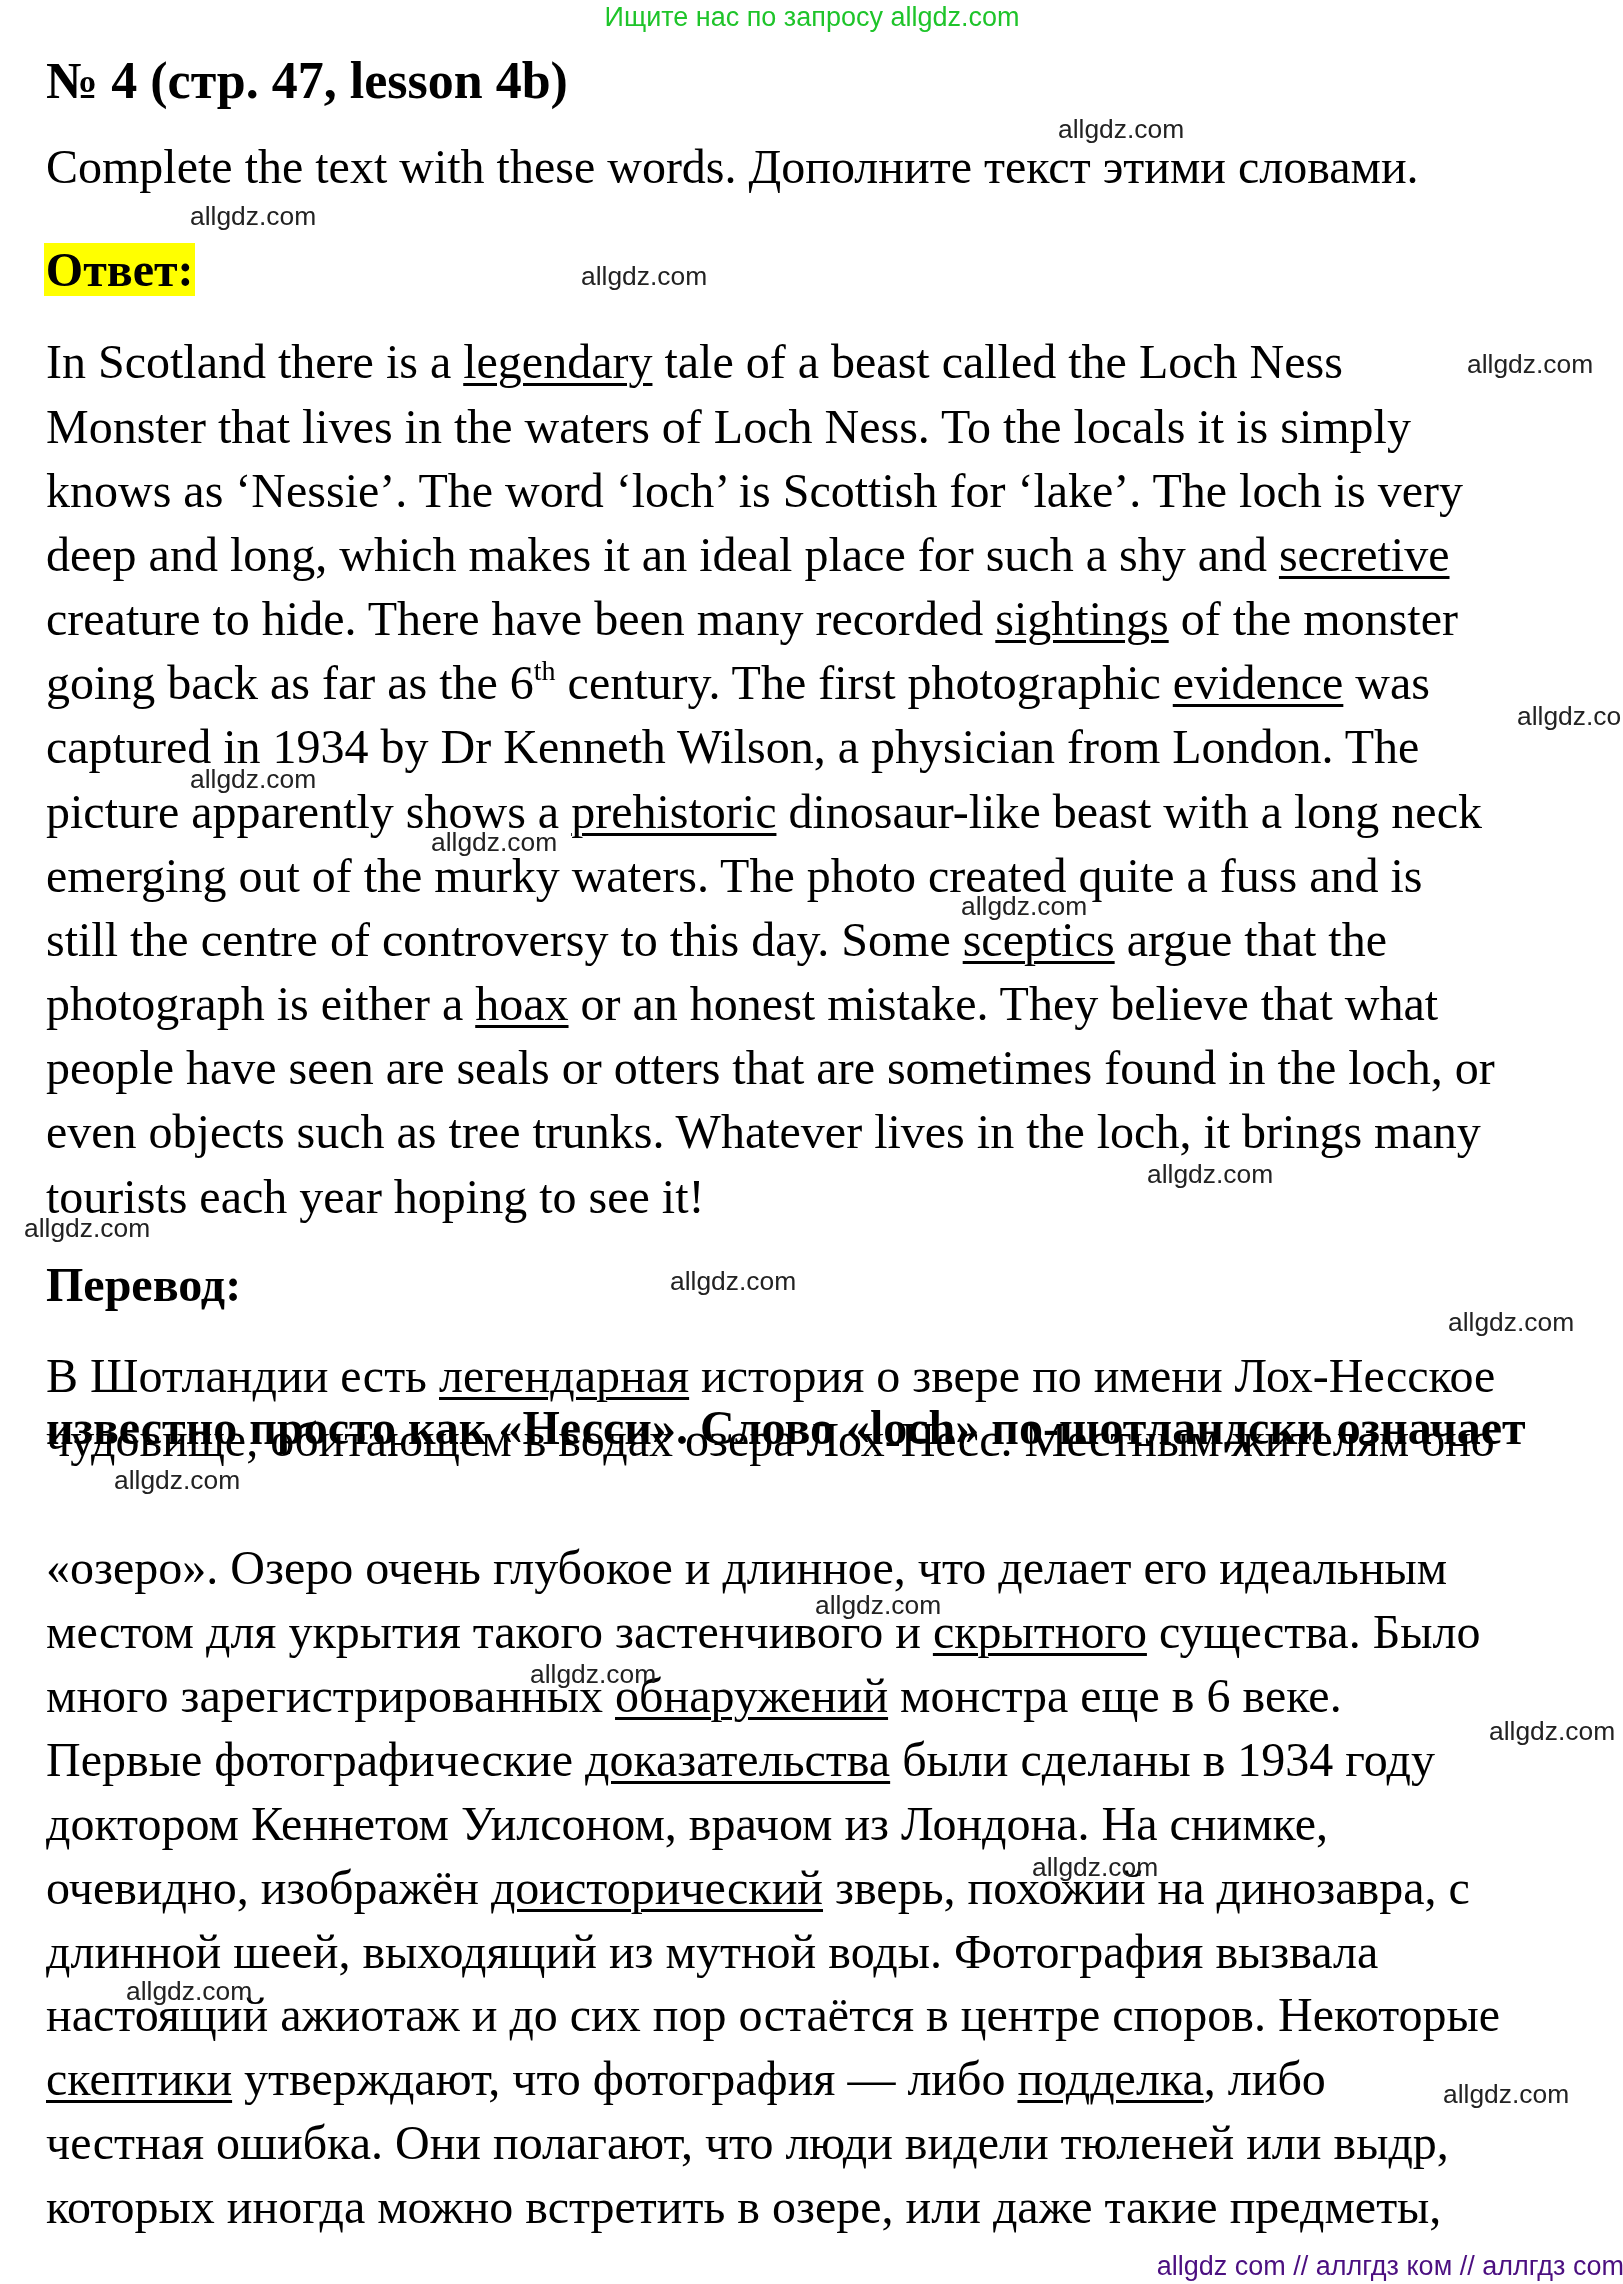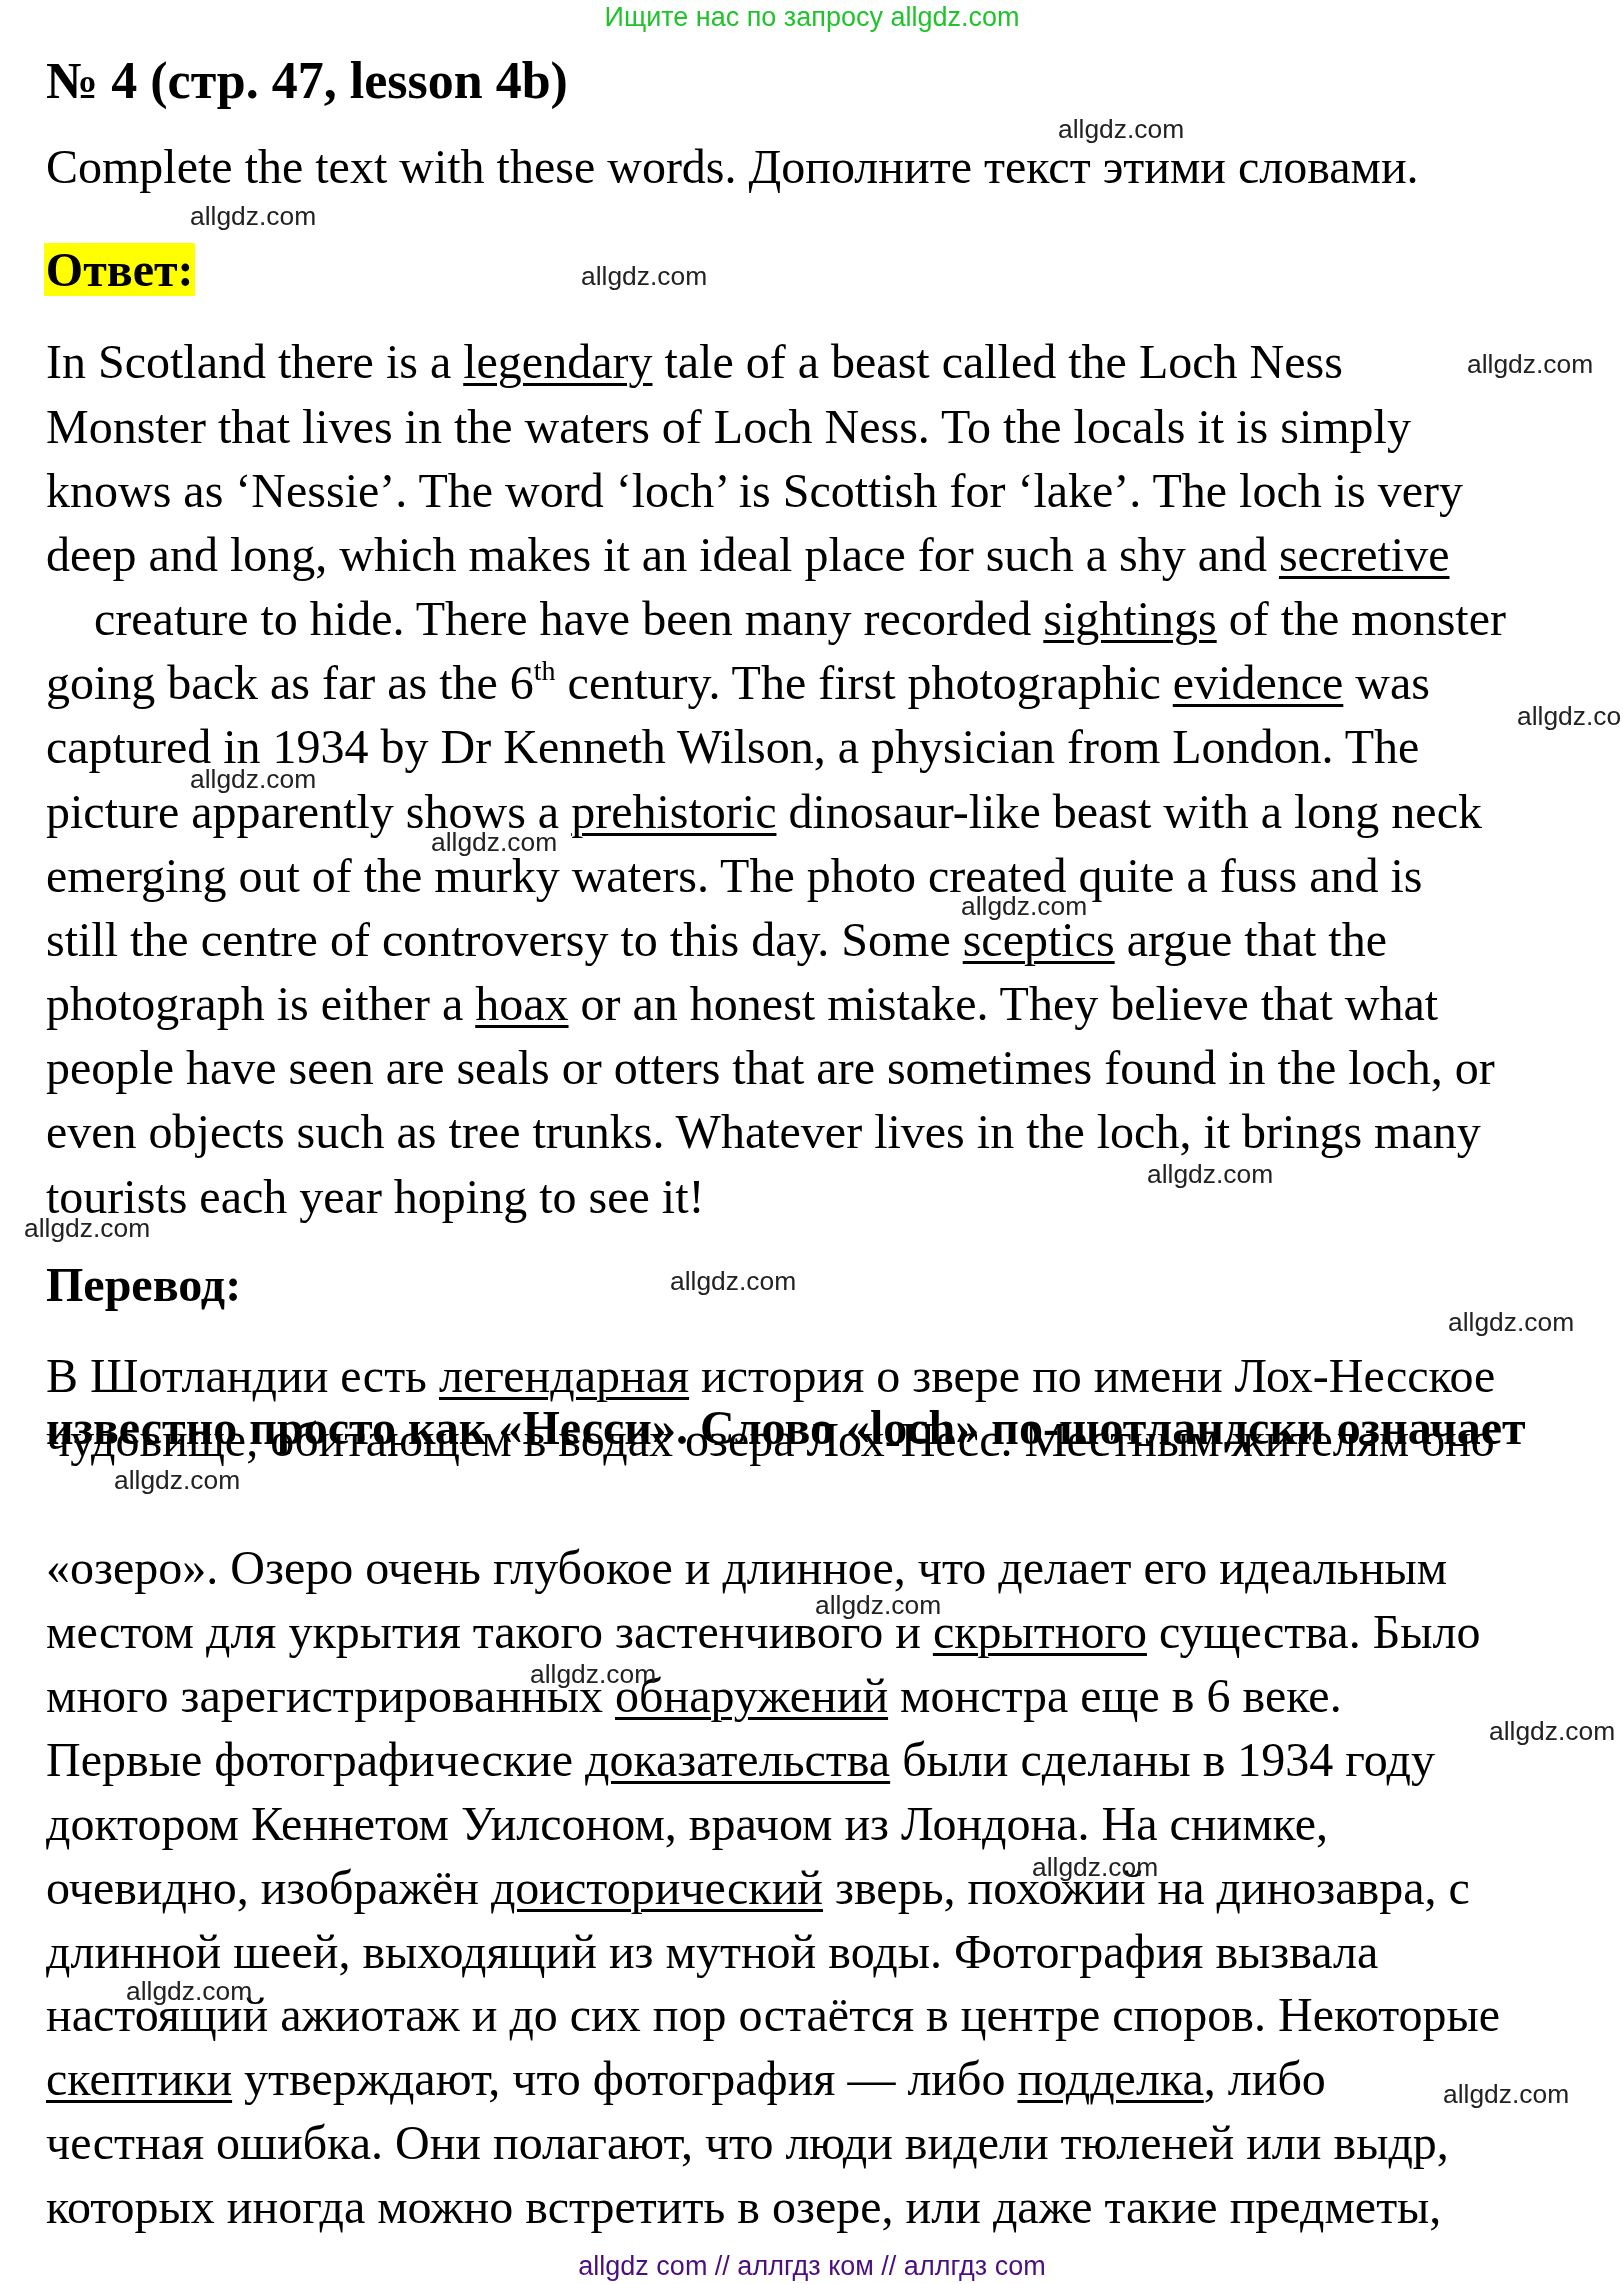--- a/index.html
+++ b/index.html
@@ -32,7 +32,7 @@
     <div class="abs serif line" style="top: 399px;"><span>Monster that lives in the waters of Loch Ness. To the locals it is simply</span></div>
     <div class="abs serif line" style="top: 463px;"><span>knows as ‘Nessie’. The word ‘loch’ is Scottish for ‘lake’. The loch is very</span></div>
     <div class="abs serif line" style="top: 527px;"><span>deep and long, which makes it an ideal place for such a shy and </span><span class="u">secretive</span></div>
-    <div class="abs serif line" style="top: 591px; margin-left: 48px;"><span>creature to hide. There have been many recorded </span><span class="u">sightings</span><span> of the monster</span></div>
+    <div class="abs serif line" style="top: 591px;"><span>creature to hide. There have been many recorded </span><span class="u">sightings</span><span> of the monster</span></div>
     <div class="abs serif line" style="top: 655px;"><span>going back as far as the 6</span><sup>th</sup><span> century. The first photographic </span><span class="u">evidence</span><span> was</span></div>
     <div class="abs serif line" style="top: 719px;"><span>captured in 1934 by Dr Kenneth Wilson, a physician from London. The</span></div>
     <div class="abs serif line" style="top: 784px;"><span>picture apparently shows a </span><span class="u">prehistoric</span><span> dinosaur-like beast with a long neck</span></div>

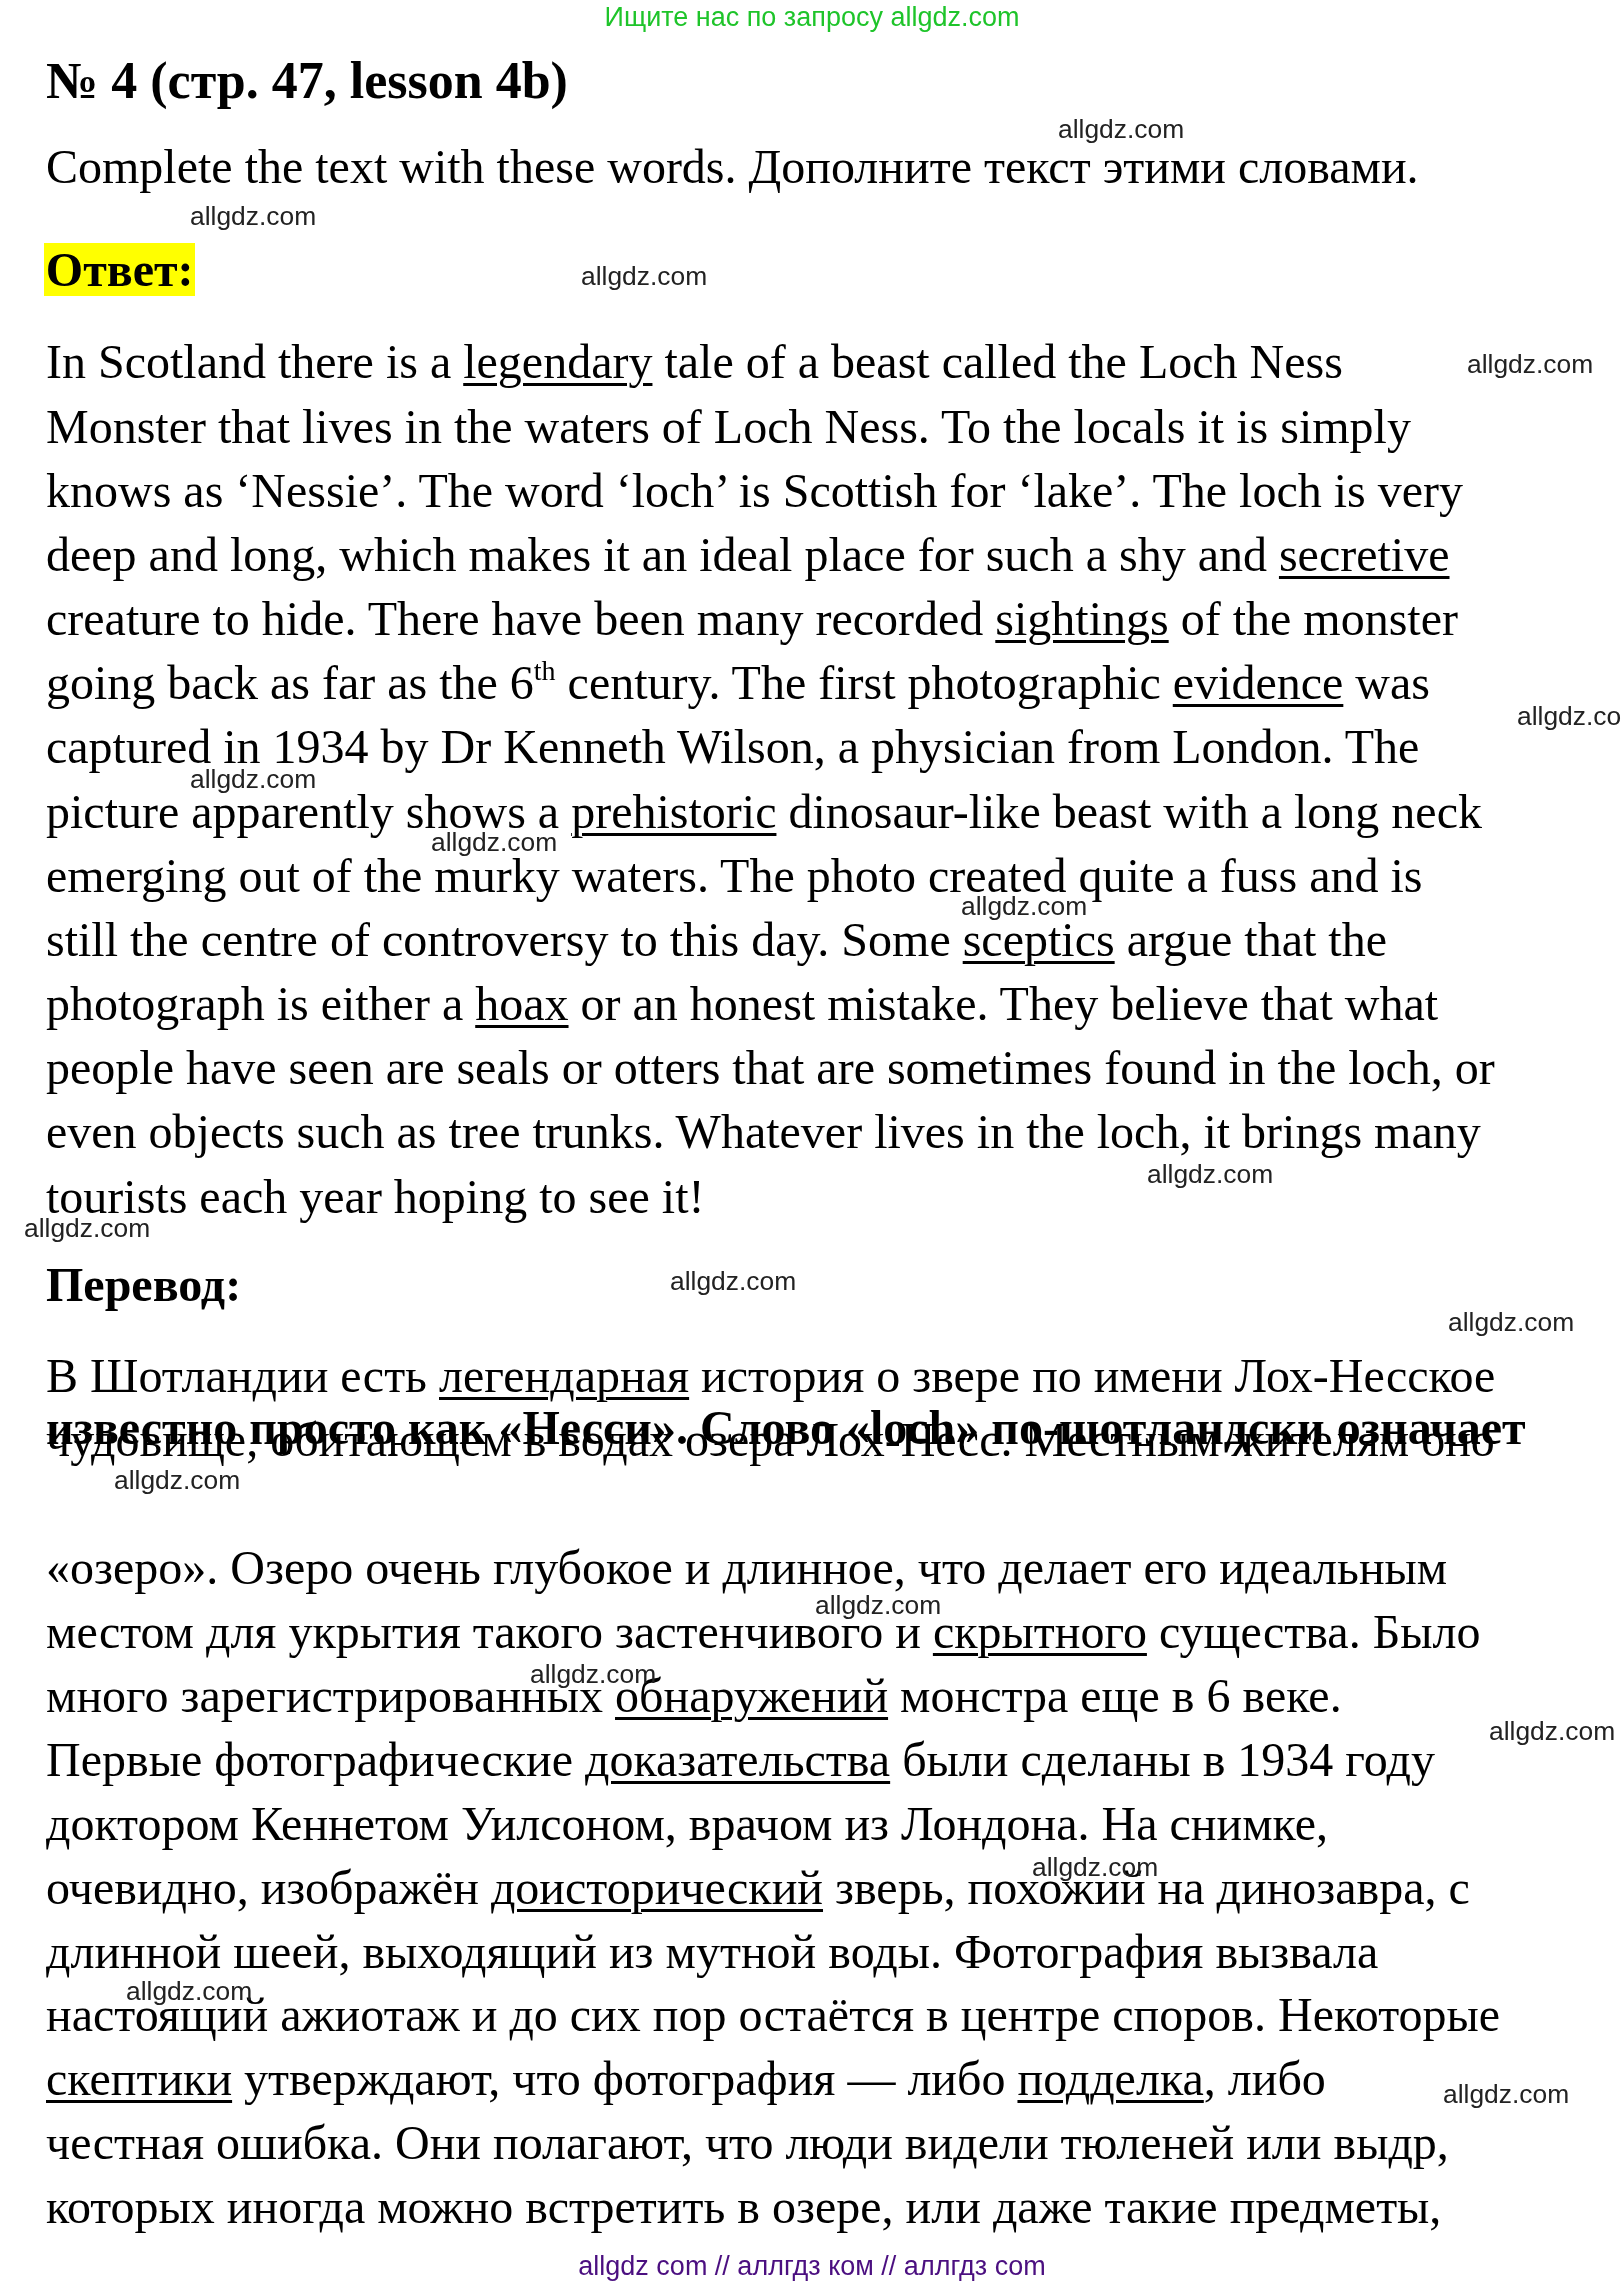--- a/index.html
+++ b/index.html
@@ -15,7 +15,7 @@
   .u { text-decoration:underline; text-decoration-thickness:2.6px; text-underline-offset:5.3px; }
   sup { font-size:28px; line-height:0; vertical-align:19.4px; }
   .wm { font-size:26.4px; color:#222; line-height:30px; }
-  .footer { font-size:27px; color:#4b0f80; left:0; width:1624px; text-align:center; top:2250px; line-height:33px; }
+  .footer { font-size:27px; color:#4b0f80; left:0; width:1624px; text-align:right; top:2250px; line-height:33px; }
   .section { font-size:48px; font-weight:bold; left:46px; line-height:56px; }
 </style>
 </head>

